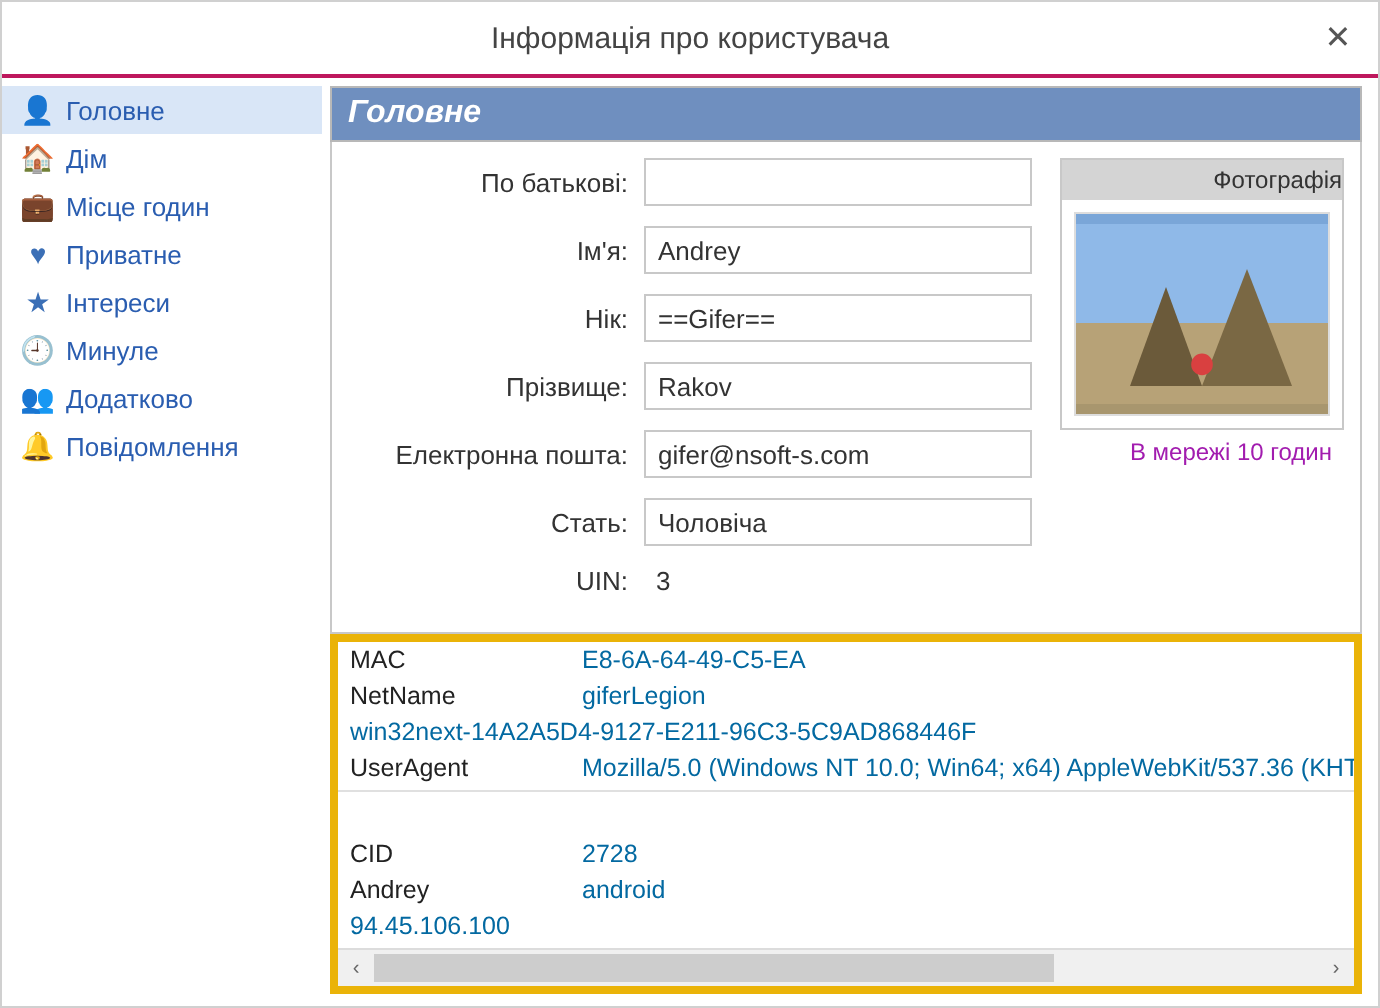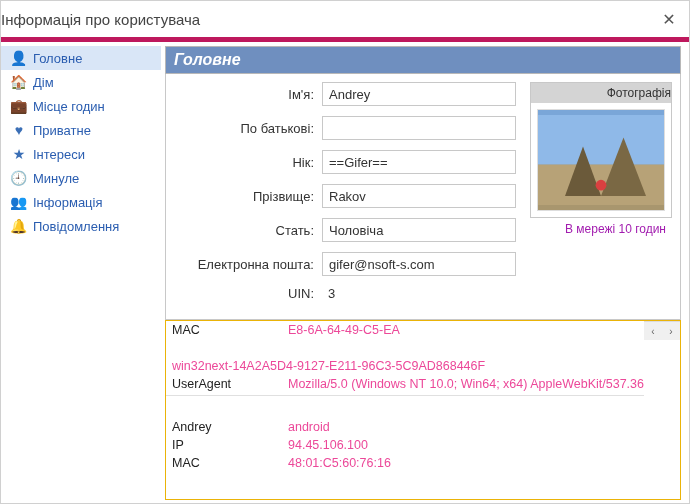--- a/index.html
+++ b/index.html
@@ -4,7 +4,7 @@
 <style>
   html,body{margin:0;padding:0;font-family:"Segoe UI",Arial,sans-serif;font-size:13px;color:#222;background:#fff}
   .window{width:690px;height:504px;position:relative;background:#fff;border:1px solid #d0d0d0;box-sizing:border-box}
-  .titlebar{height:36px;display:flex;align-items:center;justify-content:flex-start;border-bottom:5px solid #be185d;position:relative}
+  .titlebar{height:36px;display:flex;align-items:center;justify-content:center;border-bottom:2px solid #be185d;position:relative}
   .titlebar .title{font-size:15px;color:#444}
   .titlebar .close{position:absolute;right:0;top:0;width:40px;height:36px;display:flex;align-items:center;justify-content:center;font-size:16px;color:#555;cursor:pointer}
   .body{display:flex;height:calc(100% - 36px)}

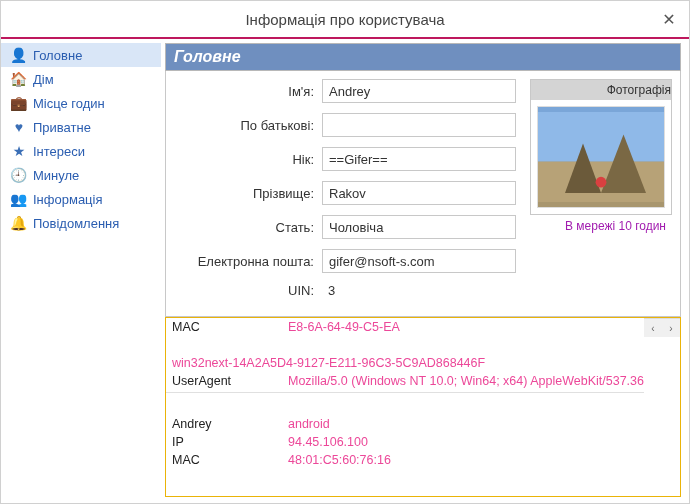--- a/index.html
+++ b/index.html
@@ -86,12 +86,12 @@
       <div class="panel">
         <div class="form">
           <div class="row">
+              <div class="lab">По батькові:</div>
+              <input class="tx" value="" style="">
+            </div>
+          <div class="row">
               <div class="lab">Ім'я:</div>
               <input class="tx" value="Andrey" style="">
-            </div>
-          <div class="row">
-              <div class="lab">По батькові:</div>
-              <input class="tx" value="" style="">
             </div>
           <div class="row">
               <div class="lab">Нік:</div>

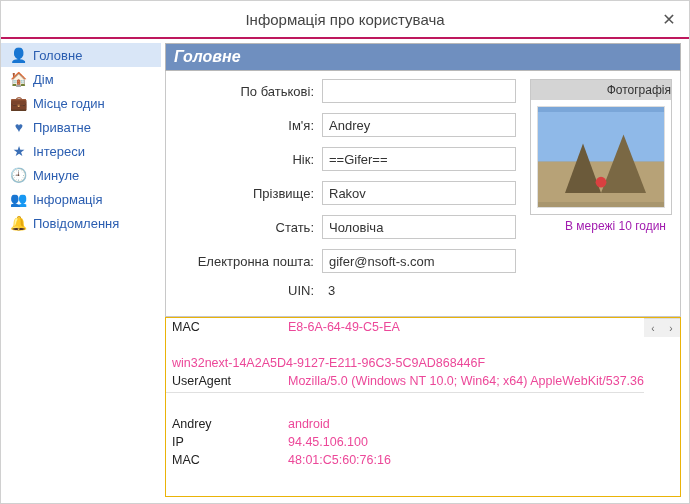--- a/index.html
+++ b/index.html
@@ -74,7 +74,7 @@
         </div>
         <div class="nav-item">
           <span class="ic" style="color: rgb(208, 96, 48);">👥</span>
-          <span>Інформація</span>
+          <span>Додатково</span>
         </div>
         <div class="nav-item">
           <span class="ic" style="color: rgb(59, 111, 182);">🔔</span>

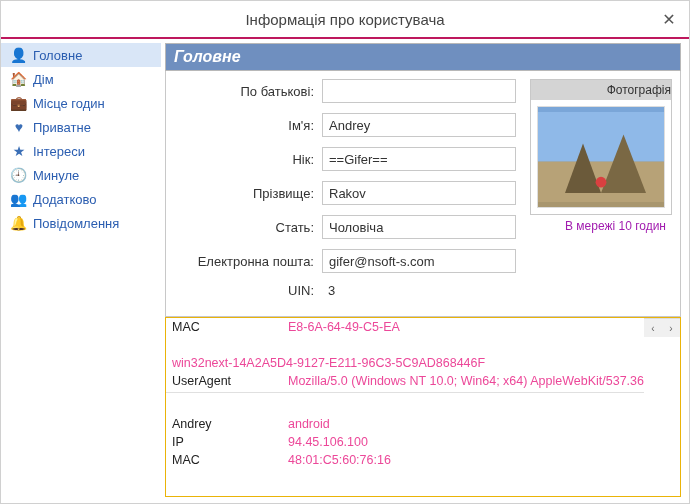--- a/index.html
+++ b/index.html
@@ -102,12 +102,12 @@
               <input class="tx" value="Rakov" style="">
             </div>
           <div class="row">
+              <div class="lab">Електронна пошта:</div>
+              <input class="tx" value="gifer@nsoft-s.com" style="">
+            </div>
+          <div class="row">
               <div class="lab">Стать:</div>
               <input class="tx" value="Чоловіча" style="">
-            </div>
-          <div class="row">
-              <div class="lab">Електронна пошта:</div>
-              <input class="tx" value="gifer@nsoft-s.com" style="">
             </div>
           <div class="row">
               <div class="lab">UIN:</div>

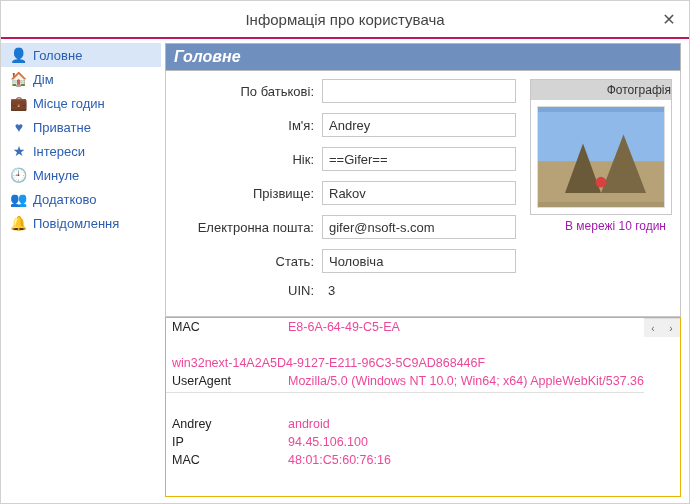--- a/index.html
+++ b/index.html
@@ -25,7 +25,7 @@
   .photo{margin:6px;height:100px;background:linear-gradient(#7aa6d8 55%, #a8966e 55%);display:flex;align-items:center;justify-content:center;border:1px solid #ddd}
   .photo svg{width:100%;height:100%}
   .status{text-align:right;font-size:12px;color:#a21caf;padding:4px 6px}
-  .details{flex:1;border:1px solid #eab308;overflow:hidden;position:relative;display:flex;flex-direction:row;min-height:0}
+  .details{flex:1;border:4px solid #eab308;overflow:hidden;position:relative;display:flex;flex-direction:column;min-height:0}
   .grid{flex:1;overflow:hidden}
   .grow{display:flex;font-size:12.5px;height:18px;align-items:center}
   .grow.sep{border-top:1px solid #e0e0e0;margin-top:2px;padding-top:2px;height:20px}

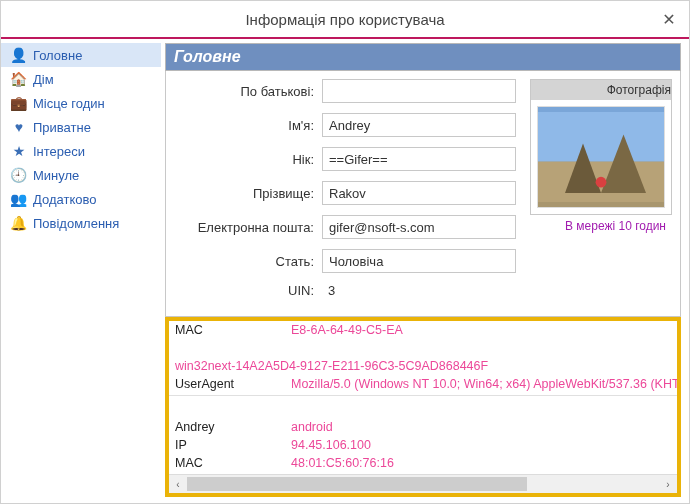--- a/index.html
+++ b/index.html
@@ -30,7 +30,7 @@
   .grow{display:flex;font-size:12.5px;height:18px;align-items:center}
   .grow.sep{border-top:1px solid #e0e0e0;margin-top:2px;padding-top:2px;height:20px}
   .grow .k{width:110px;padding-left:6px;color:#222}
-  .grow .v{flex:1;padding-left:6px;color:#ec4899;white-space:nowrap;overflow:hidden}
+  .grow .v{flex:1;padding-left:6px;color:#0369a1;white-space:nowrap;overflow:hidden}
   .hscroll{height:18px;background:#f0f0f0;border-top:1px solid #dcdcdc;display:flex;align-items:center}
   .hscroll .btn{width:18px;height:18px;display:flex;align-items:center;justify-content:center;color:#666;font-size:10px;cursor:pointer}
   .hscroll .track{flex:1;height:14px;background:#f0f0f0;position:relative}

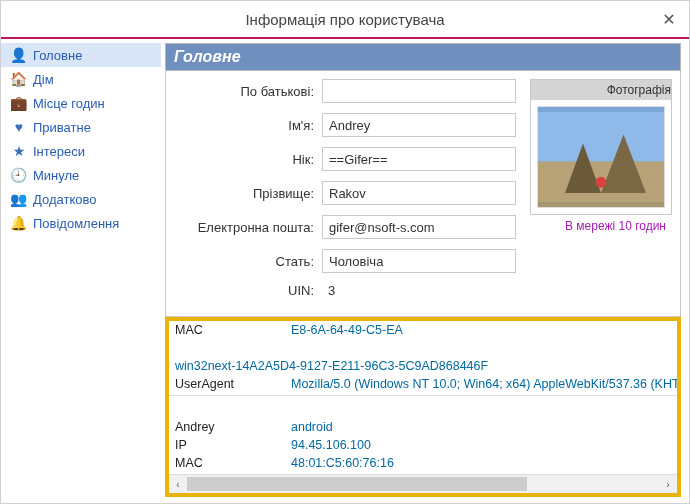--- a/index.html
+++ b/index.html
@@ -137,6 +137,7 @@
               <div class="v">E8-6A-64-49-C5-EA</div>
             </div>
             <div class="grow">
+              <div class="k">NetName</div>
             </div>
             <div class="grow">
               <div class="v">win32next-14A2A5D4-9127-E211-96C3-5C9AD868446F</div>

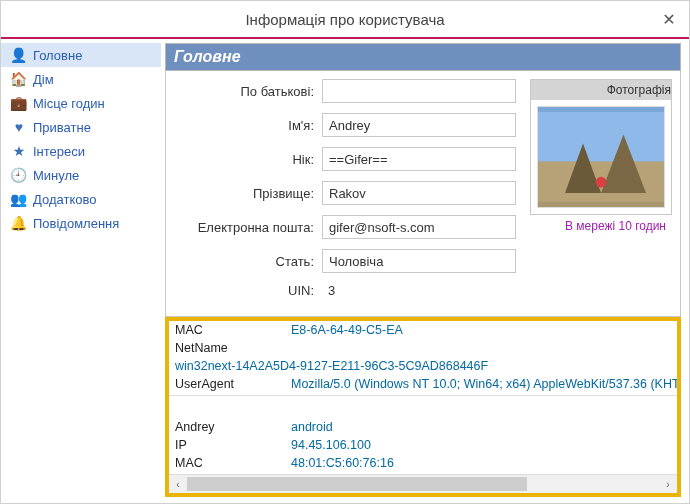--- a/index.html
+++ b/index.html
@@ -138,6 +138,7 @@
             </div>
             <div class="grow">
               <div class="k">NetName</div>
+              <div class="v">giferLegion</div>
             </div>
             <div class="grow">
               <div class="v">win32next-14A2A5D4-9127-E211-96C3-5C9AD868446F</div>

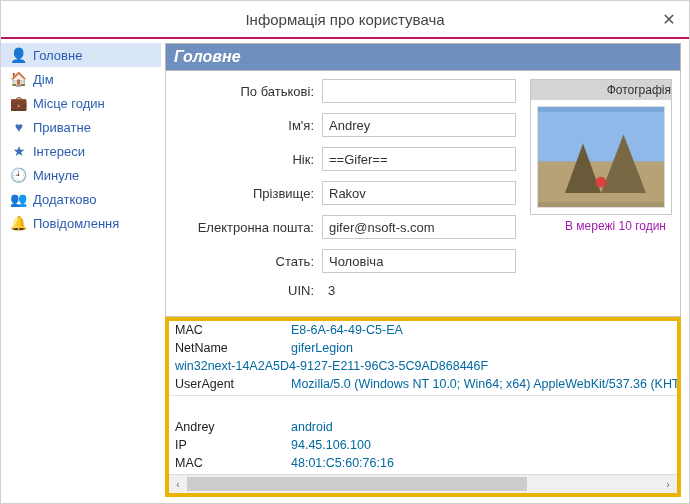--- a/index.html
+++ b/index.html
@@ -149,6 +149,10 @@
             </div>
             <div class="grow sep"></div>
             <div class="grow">
+              <div class="k">CID</div>
+              <div class="v">2728</div>
+            </div>
+            <div class="grow">
               <div class="k">Andrey</div>
               <div class="v">android</div>
             </div>

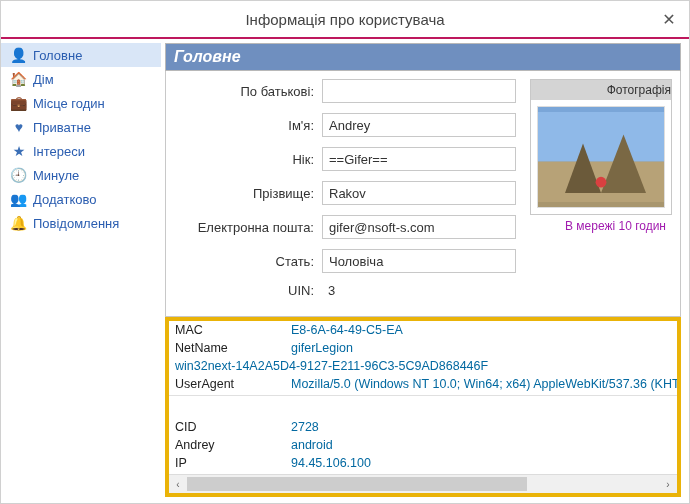--- a/index.html
+++ b/index.html
@@ -157,7 +157,6 @@
               <div class="v">android</div>
             </div>
             <div class="grow">
-              <div class="k">IP</div>
               <div class="v">94.45.106.100</div>
             </div>
             <div class="grow">

